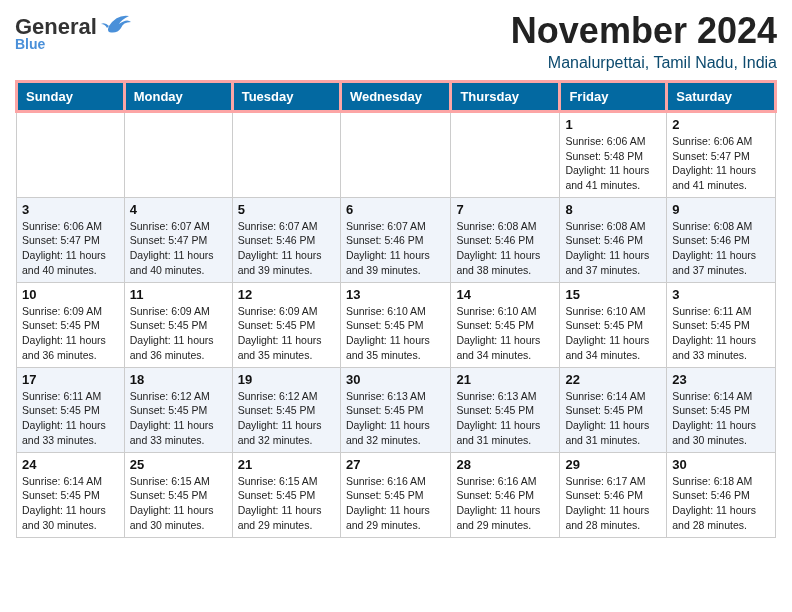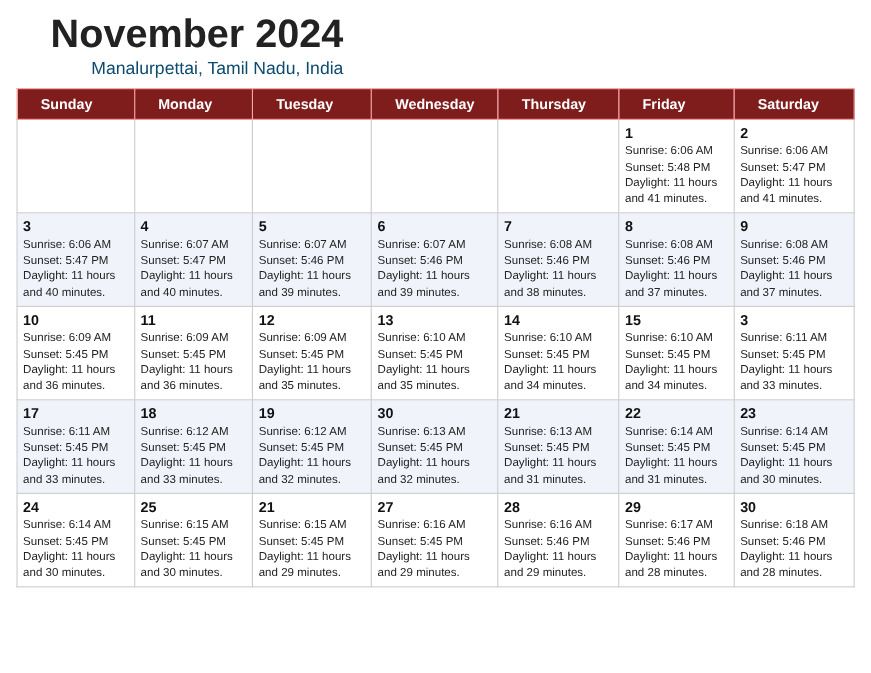--- a/index.html
+++ b/index.html
@@ -83,6 +83,18 @@
 <body>
 
 <div class="header-area">
+  <div class="logo-container">
+    <div class="logo">
+      <div style="display:flex; align-items:center;">
+        <span style="font-size:22px; font-weight:bold; color:#333; font-family: Arial, sans-serif;">General</span>
+        <svg width="32" height="26" viewBox="0 0 32 26" style="margin-left:2px; margin-top:-4px;">
+          <path d="M10,14 Q18,2 30,4 Q22,8 20,12 Q28,6 32,10 Q24,10 22,16 Q18,22 10,20 Q8,18 10,14Z" fill="#4a90d9"></path>
+          <path d="M10,14 Q6,10 2,12 Q6,12 8,16Z" fill="#4a90d9"></path>
+        </svg>
+      </div>
+      <div style="color:#4a90d9; font-size:14px; font-weight:bold; margin-top:-4px; margin-left:0;">Blue</div>
+    </div>
+  </div>
   <div class="title-area">
     <div class="month-title">November 2024</div>
     <div class="subtitle">Manalurpettai, Tamil Nadu, India</div>

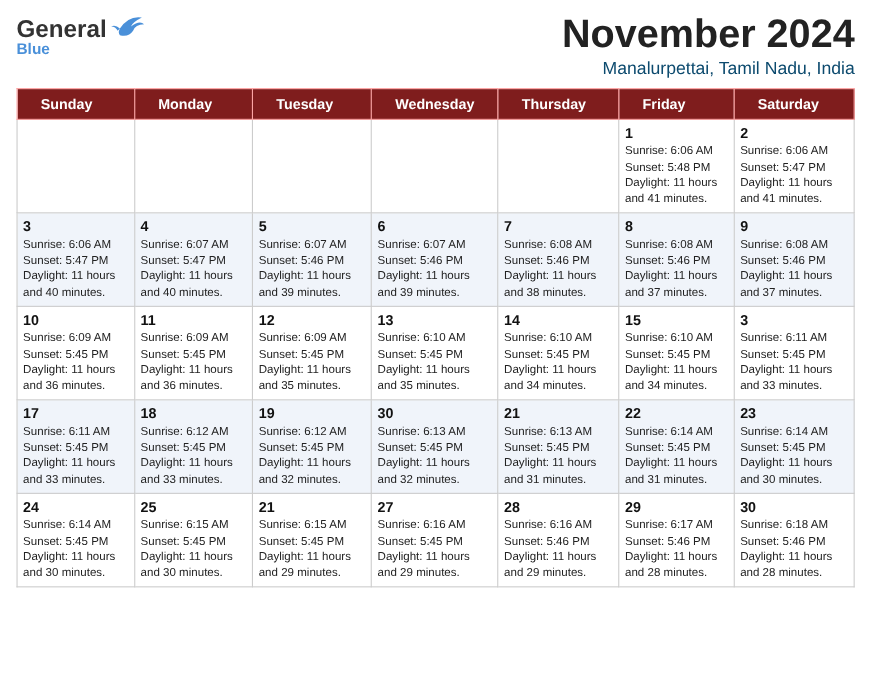--- a/index.html
+++ b/index.html
@@ -41,12 +41,12 @@
       border-collapse: collapse;
     }
     .calendar-table th {
-      background-color: #7f1d1d;
+      background-color: #0369a1;
       color: #fff;
       text-align: left;
-      padding: 6px 21px;
+      padding: 6px 8px;
       font-size: 13px;
-      border: 1px solid #fca5a5;
+      border: 3px solid #fca5a5;
     }
     .calendar-table td {
       border: 1px solid #ccc;

